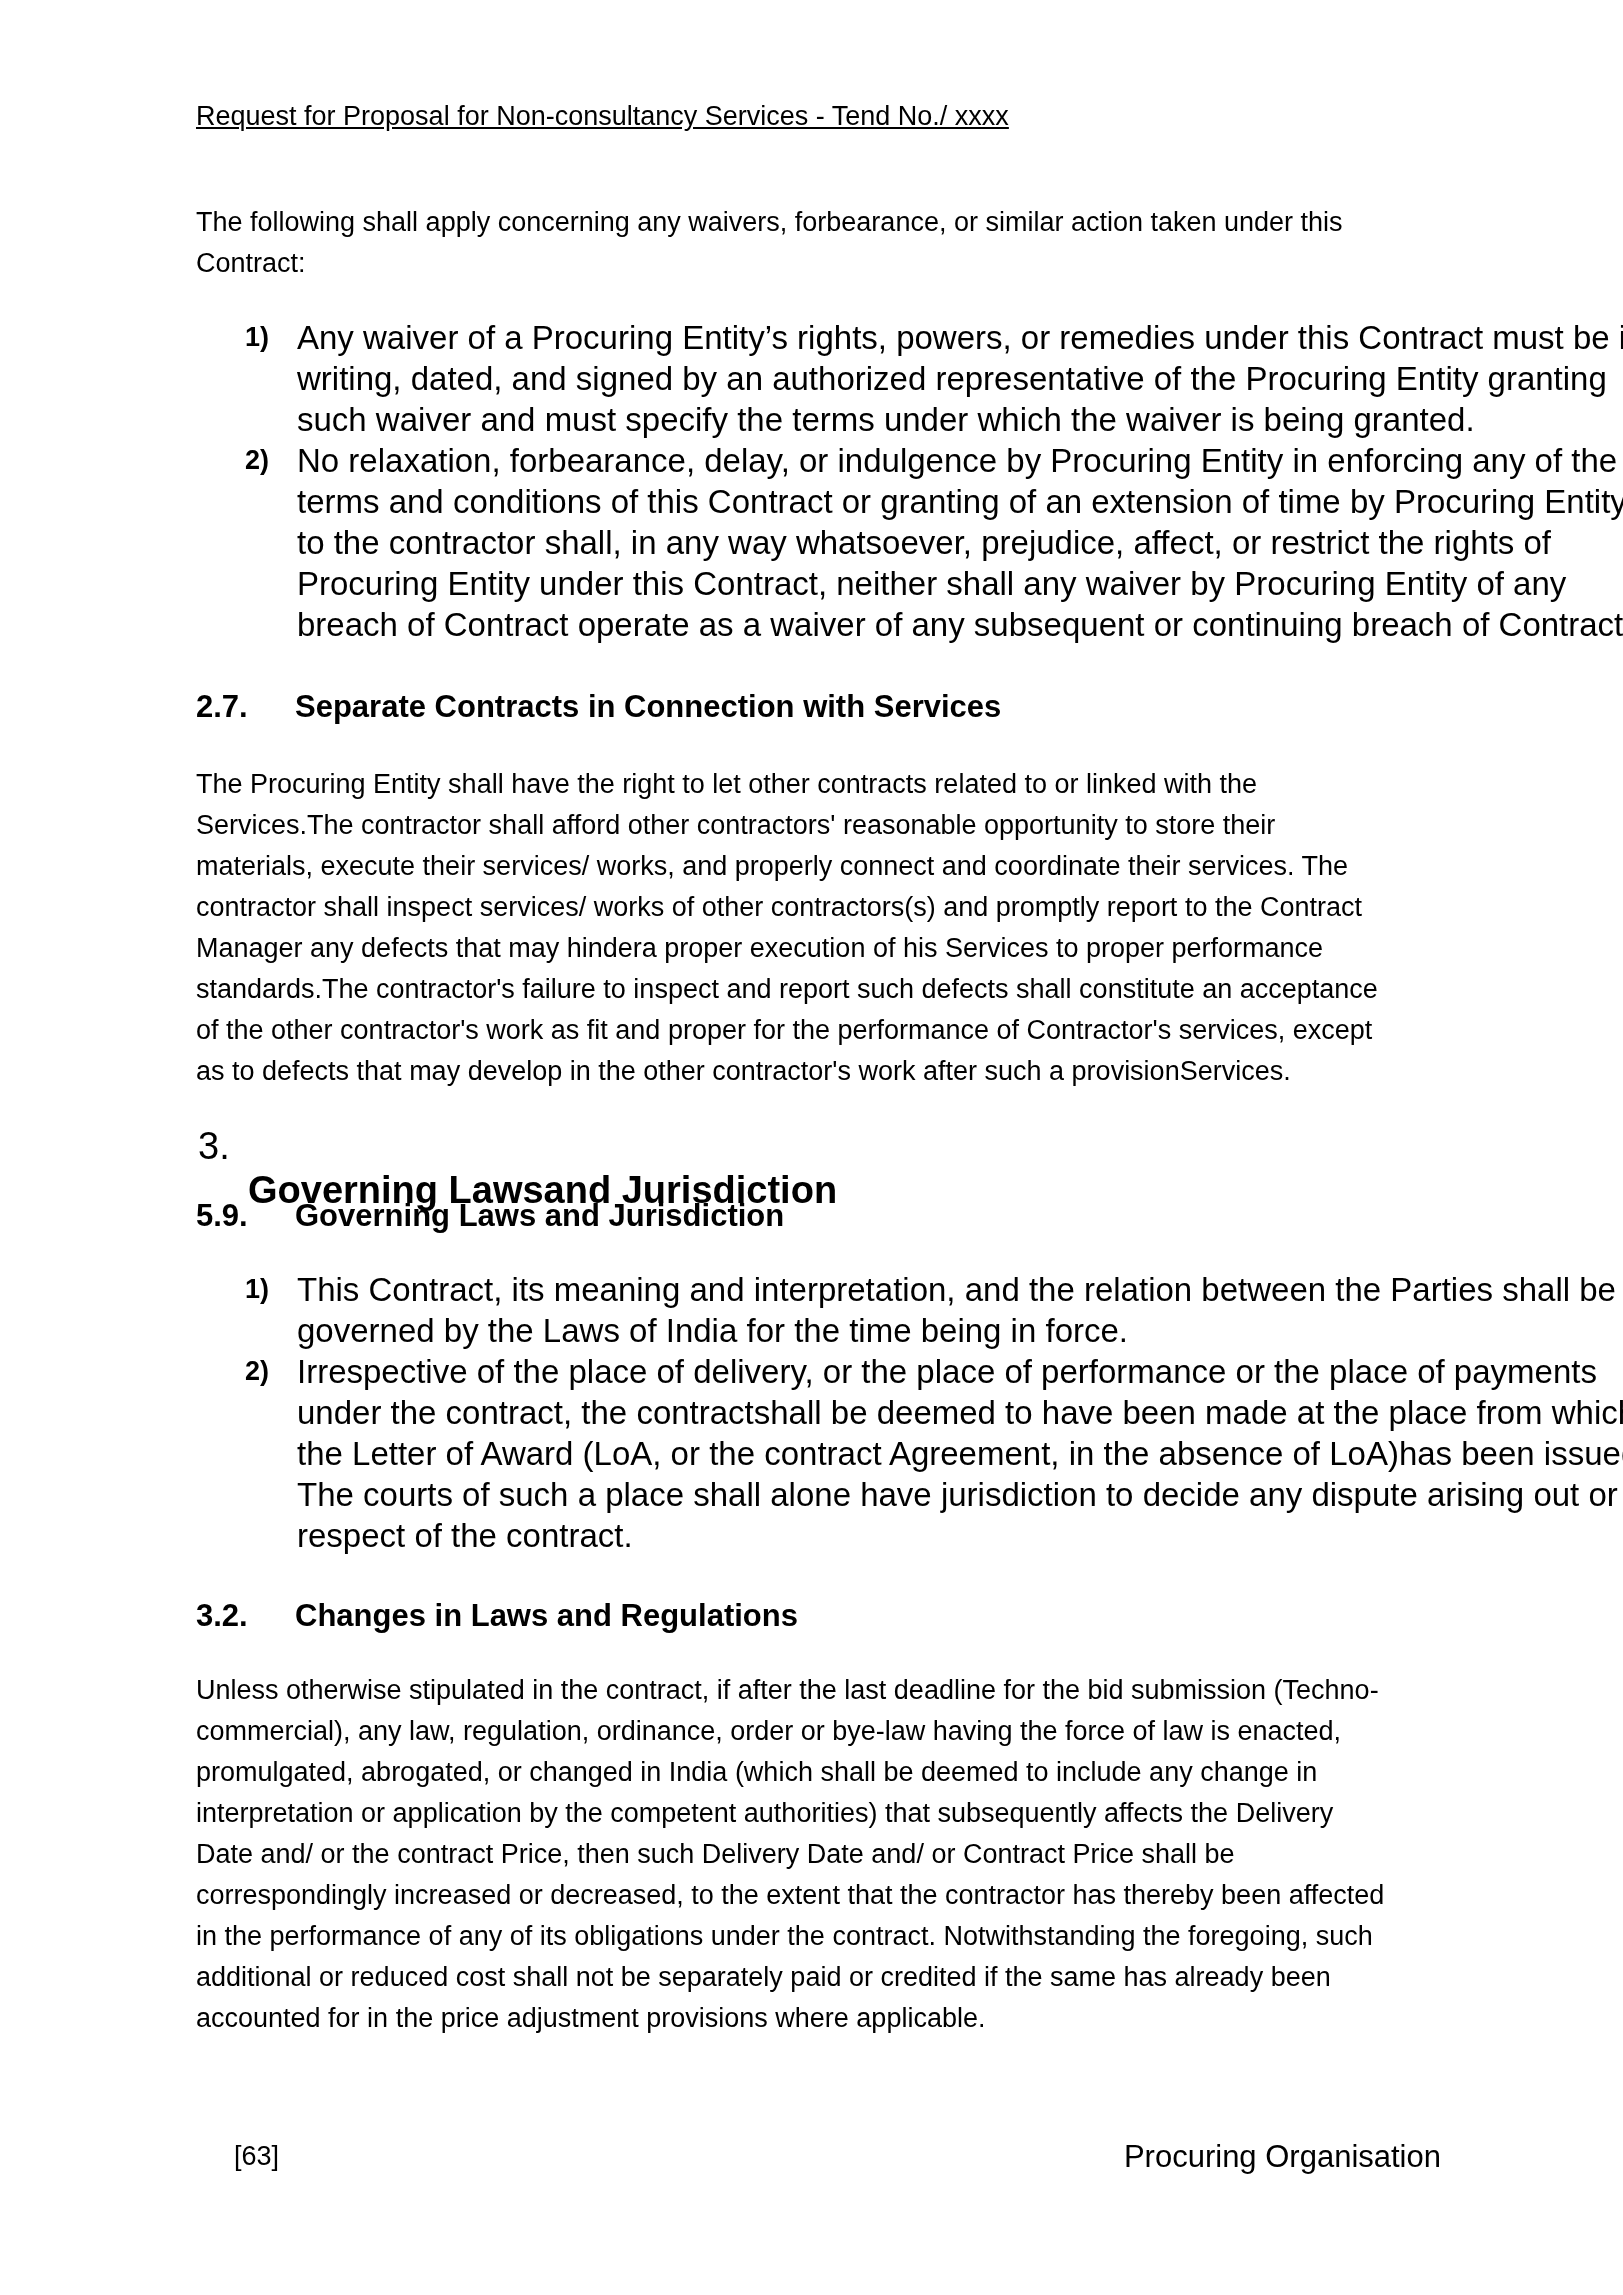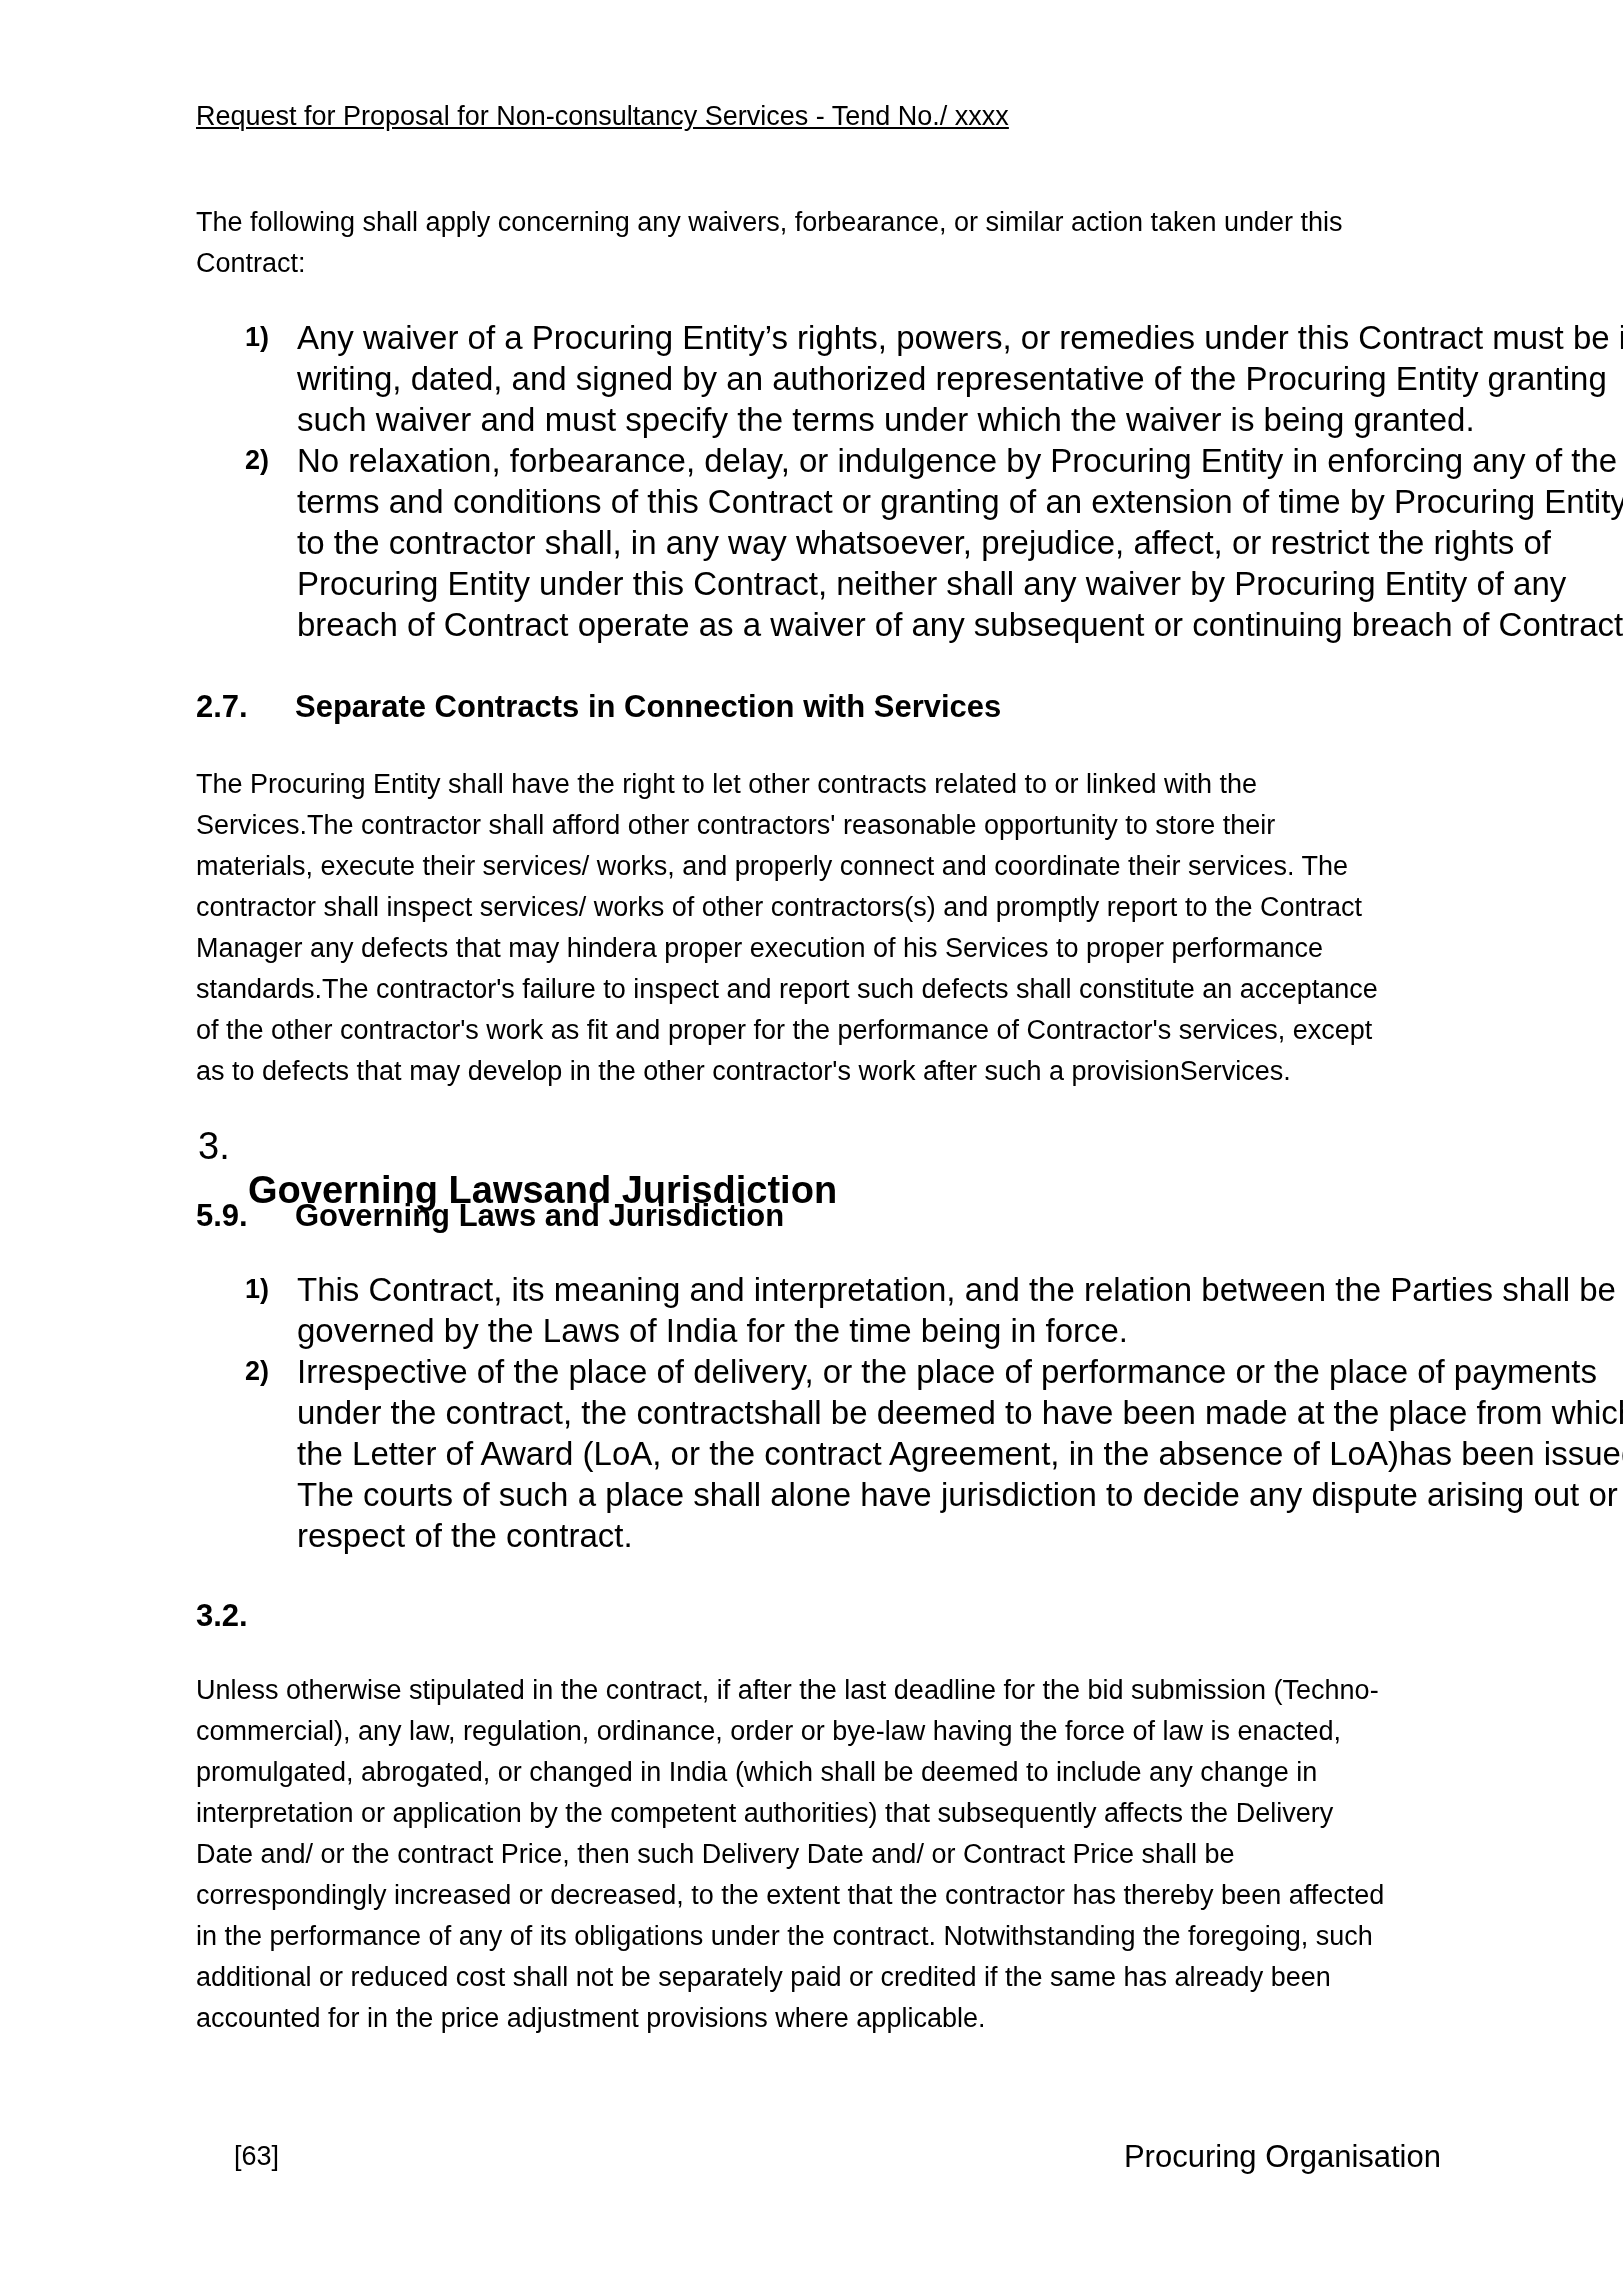--- a/index.html
+++ b/index.html
@@ -133,6 +133,7 @@
 
   <div class="h2" id="h-3-2">
     <div class="hnum">3.2.</div>
+    <div class="htitle">Changes in Laws and Regulations</div>
   </div>
 
   <div class="txt" id="p-3-2">Unless otherwise stipulated in the contract, if after the last deadline for the bid submission (Techno-

